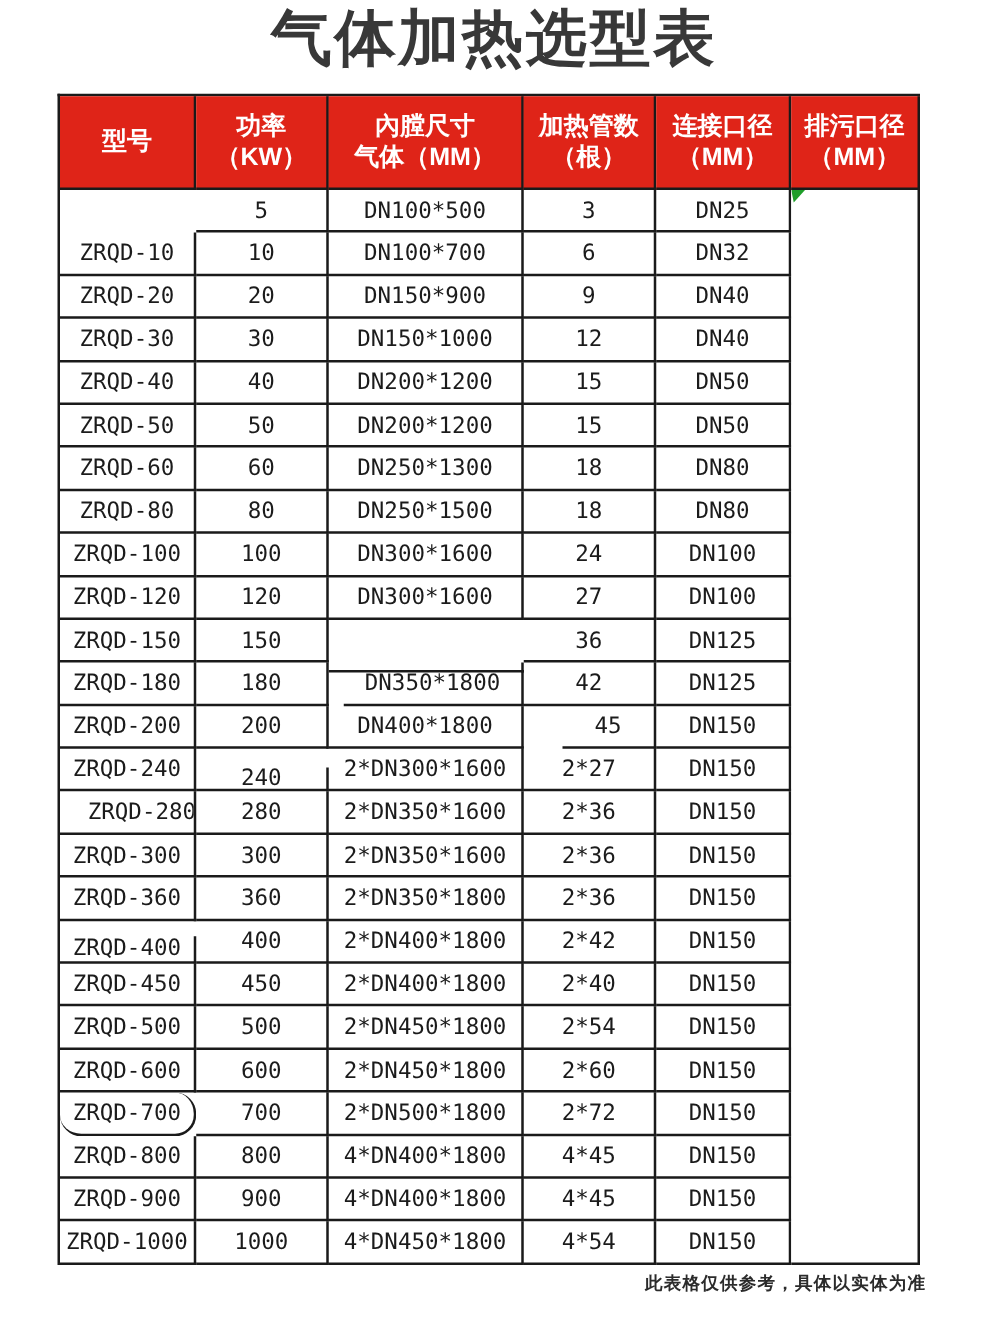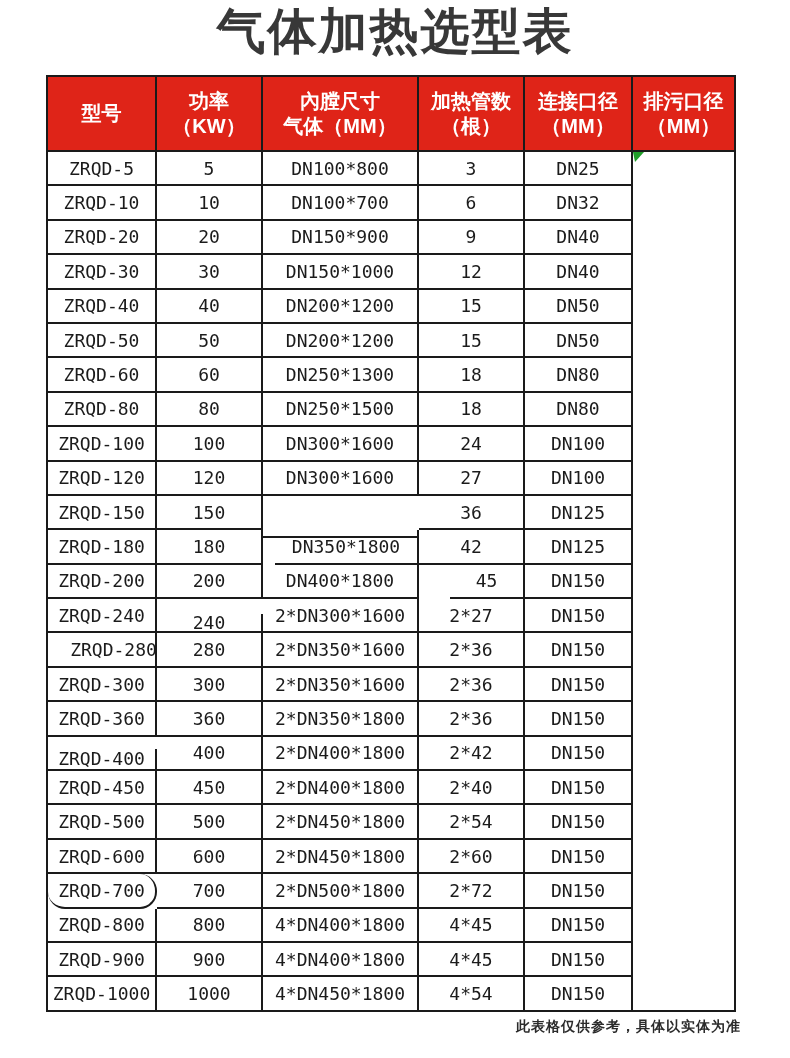--- a/index.html
+++ b/index.html
@@ -96,7 +96,6 @@
     <span>（MM）</span>
   </div>
 
-  <div class="cell body-cell" style="grid-area: 2 / 1;">ZRQD-5</div>
     <div class="cell body-cell" style="grid-area: 2 / 2;">5</div>
     <div class="cell body-cell" style="grid-area: 2 / 3;">DN100*800</div>
     <div class="cell body-cell" style="grid-area: 2 / 4;">3</div>

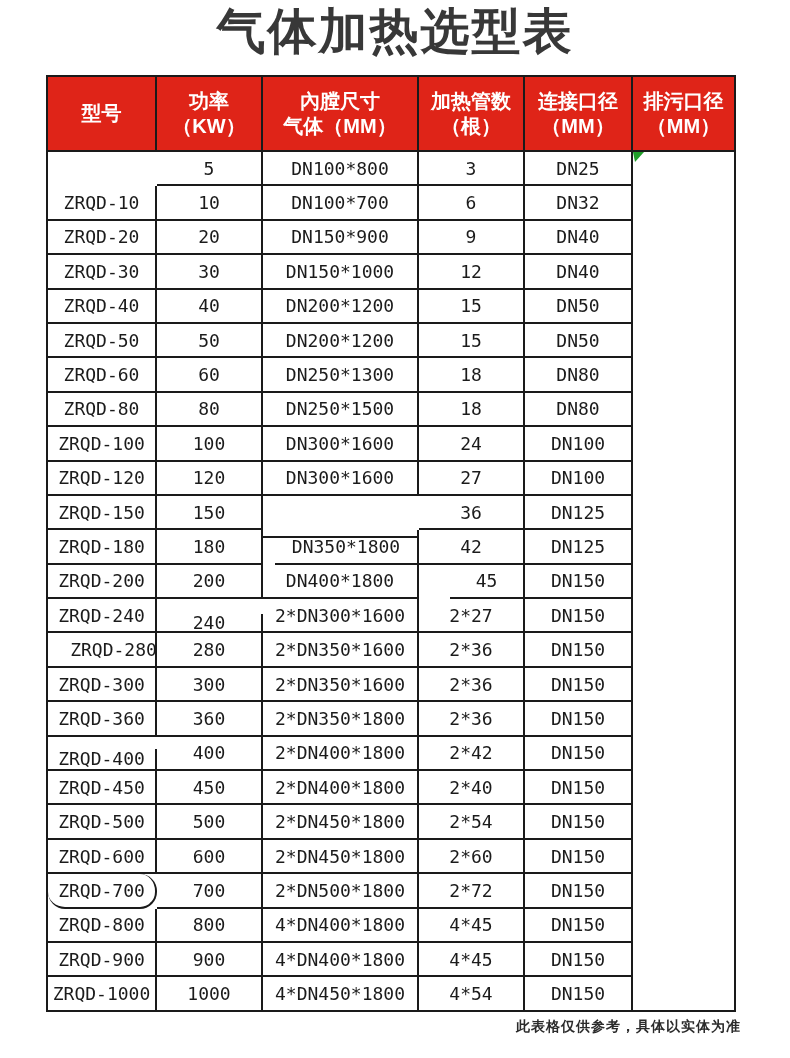--- a/index.html
+++ b/index.html
@@ -97,7 +97,7 @@
   </div>
 
     <div class="cell body-cell" style="grid-area: 2 / 2;">5</div>
-    <div class="cell body-cell" style="grid-area: 2 / 3;">DN100*800</div>
+    <div class="cell body-cell" style="grid-area: 2 / 3;">DN100*500</div>
     <div class="cell body-cell" style="grid-area: 2 / 4;">3</div>
     <div class="cell body-cell" style="grid-area: 2 / 5;">DN25</div>
     <div class="cell body-cell" style="grid-area: 3 / 1;">ZRQD-10</div>

